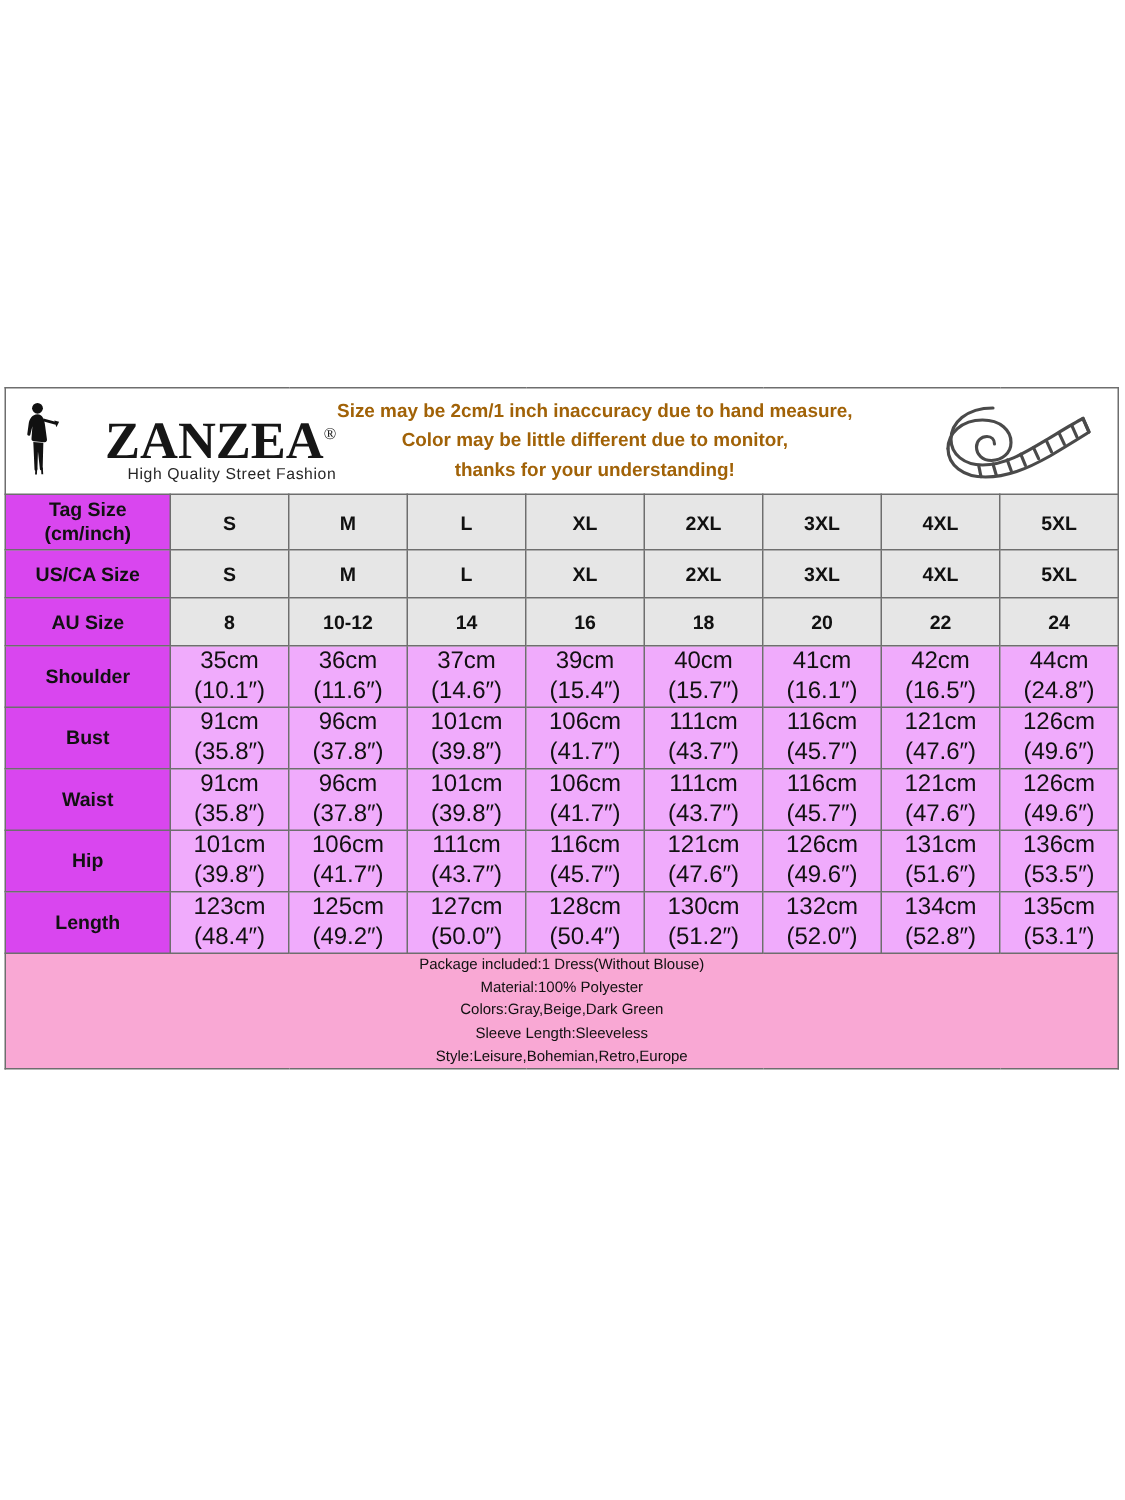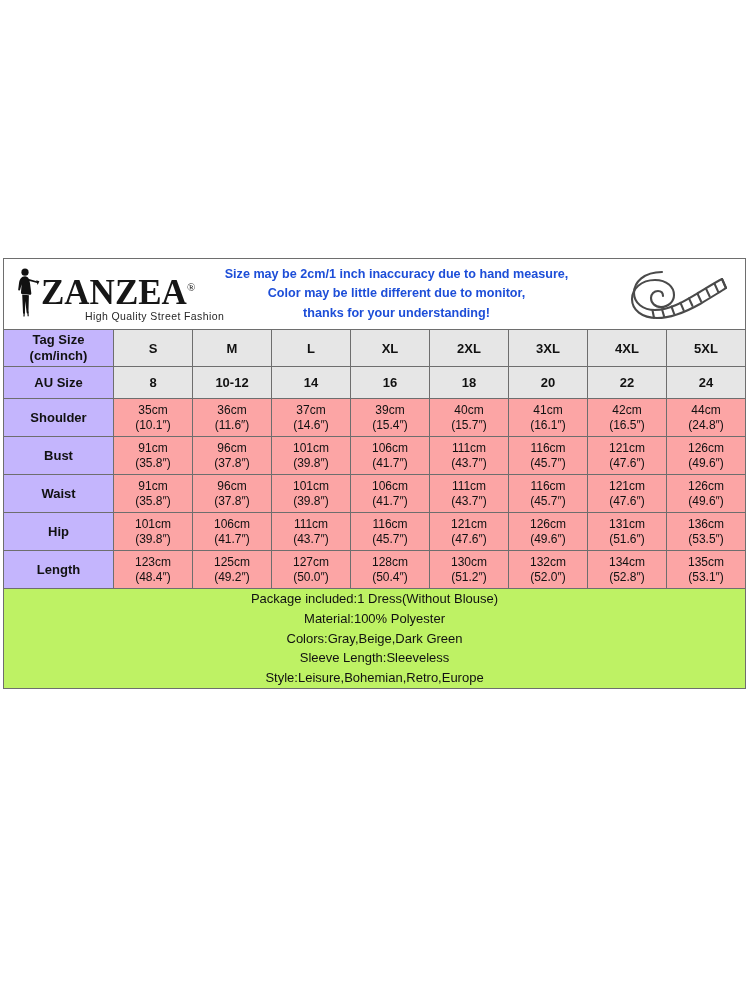--- a/index.html
+++ b/index.html
@@ -61,7 +61,7 @@
   .logo-text-block {
     display: flex;
     flex-direction: column;
-    align-items: flex-start;
+    align-items: flex-end;
     line-height: 1;
   }
   .logo-word {

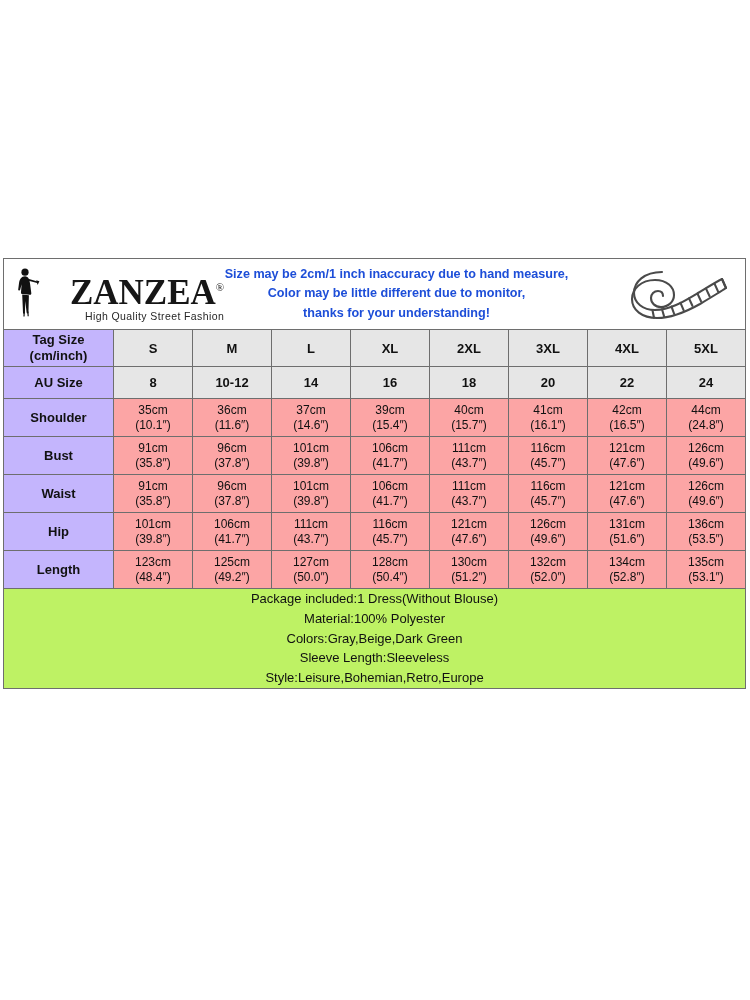--- a/index.html
+++ b/index.html
@@ -92,7 +92,7 @@
     text-align: center;
     font-size: 12.6px;
     font-weight: bold;
-    color: #1d4ed8;
+    color: #a16207;
     line-height: 1.52;
     padding: 0 4px;
   }

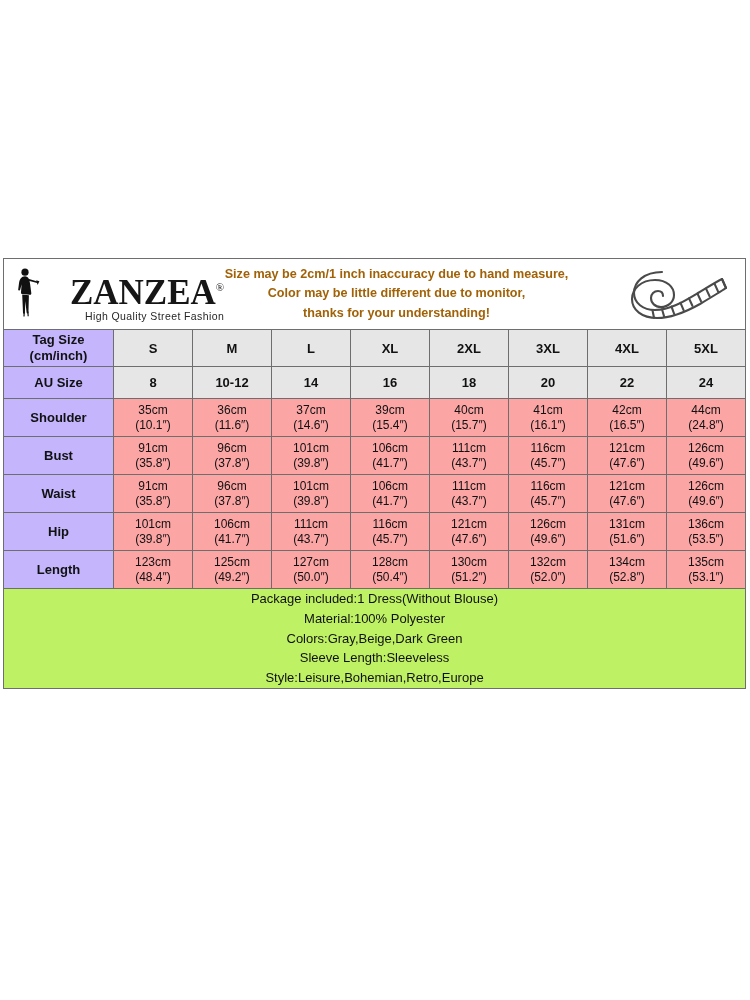--- a/index.html
+++ b/index.html
@@ -108,7 +108,7 @@
 
   
   td.lbl {
-    background: #c4b5fd;
+    background: #d946ef;
     font-size: 13px;
     font-weight: bold;
     line-height: 1.22;

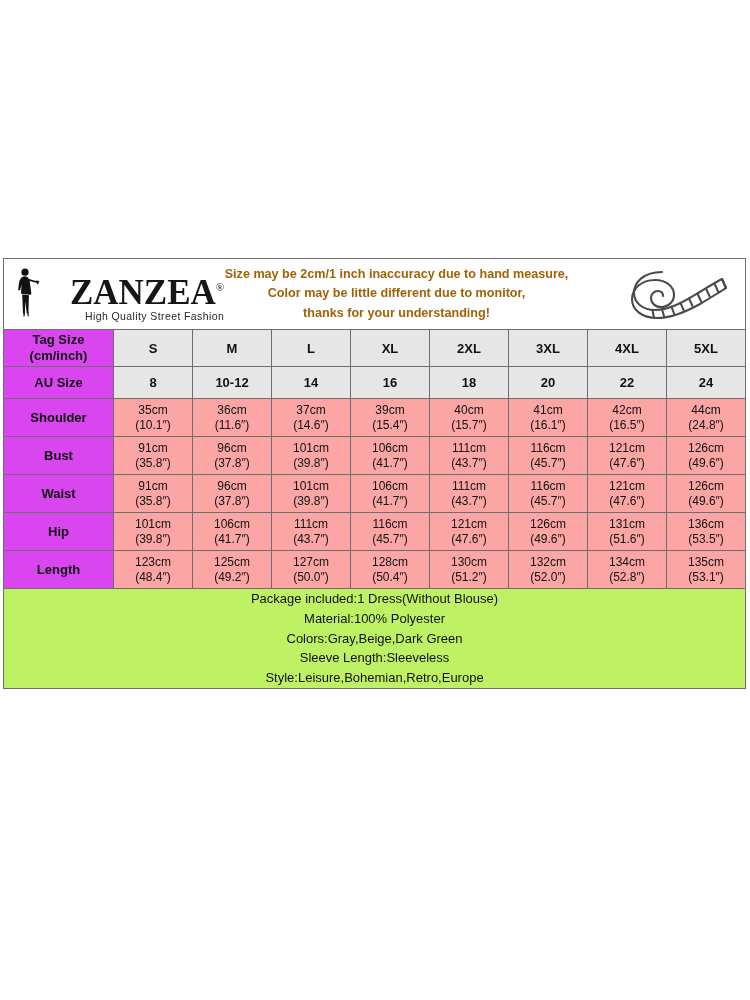--- a/index.html
+++ b/index.html
@@ -230,6 +230,17 @@
         <td class="szhead">5XL</td>
       </tr>
 
+      <tr class="sizerow">
+        <td class="lbl">US/CA Size</td>
+        <td class="szhead">S</td>
+        <td class="szhead">M</td>
+        <td class="szhead">L</td>
+        <td class="szhead">XL</td>
+        <td class="szhead">2XL</td>
+        <td class="szhead">3XL</td>
+        <td class="szhead">4XL</td>
+        <td class="szhead">5XL</td>
+      </tr>
 
 
       <tr class="sizerow">

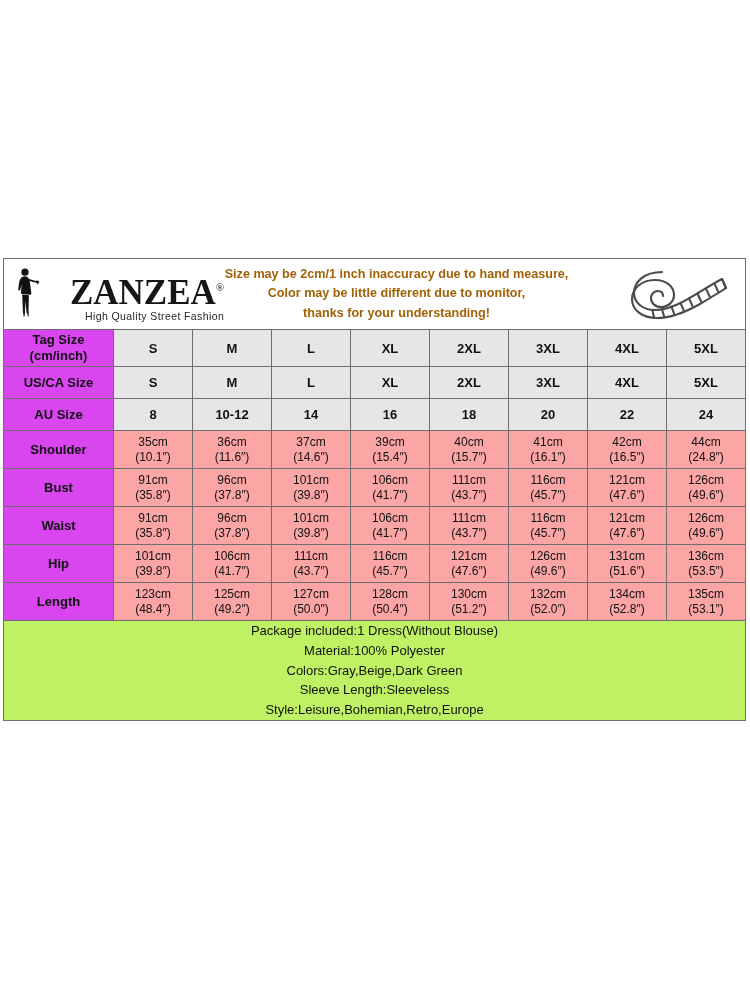--- a/index.html
+++ b/index.html
@@ -120,8 +120,8 @@
     font-weight: bold;
   }
   td.val {
-    background: #fca5a5;
-    font-size: 12px;
+    background: #f0abfc;
+    font-size: 16px;
     font-weight: normal;
     line-height: 1.25;
     padding: 3px 0;

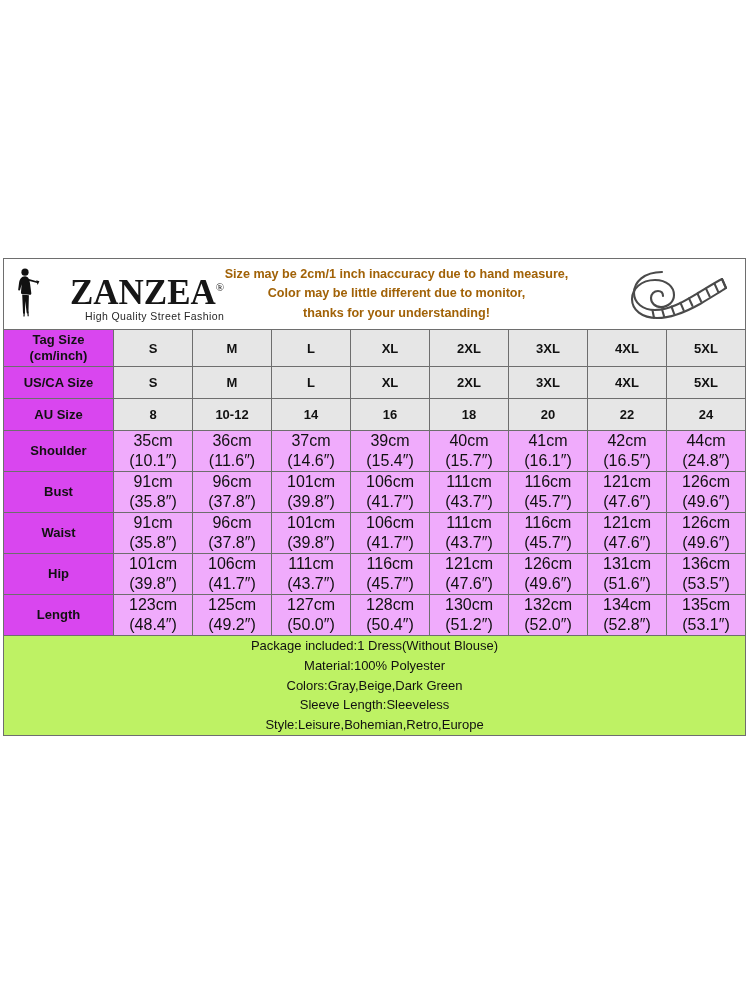--- a/index.html
+++ b/index.html
@@ -135,10 +135,10 @@
 
   
   td.footer {
-    background: #bef264;
+    background: #f9a8d4;
     text-align: left;
     padding: 6px 0 7px 4px;
-    font-size: 13px;
+    font-size: 10px;
     line-height: 1.52;
     color: #111111;
   }

